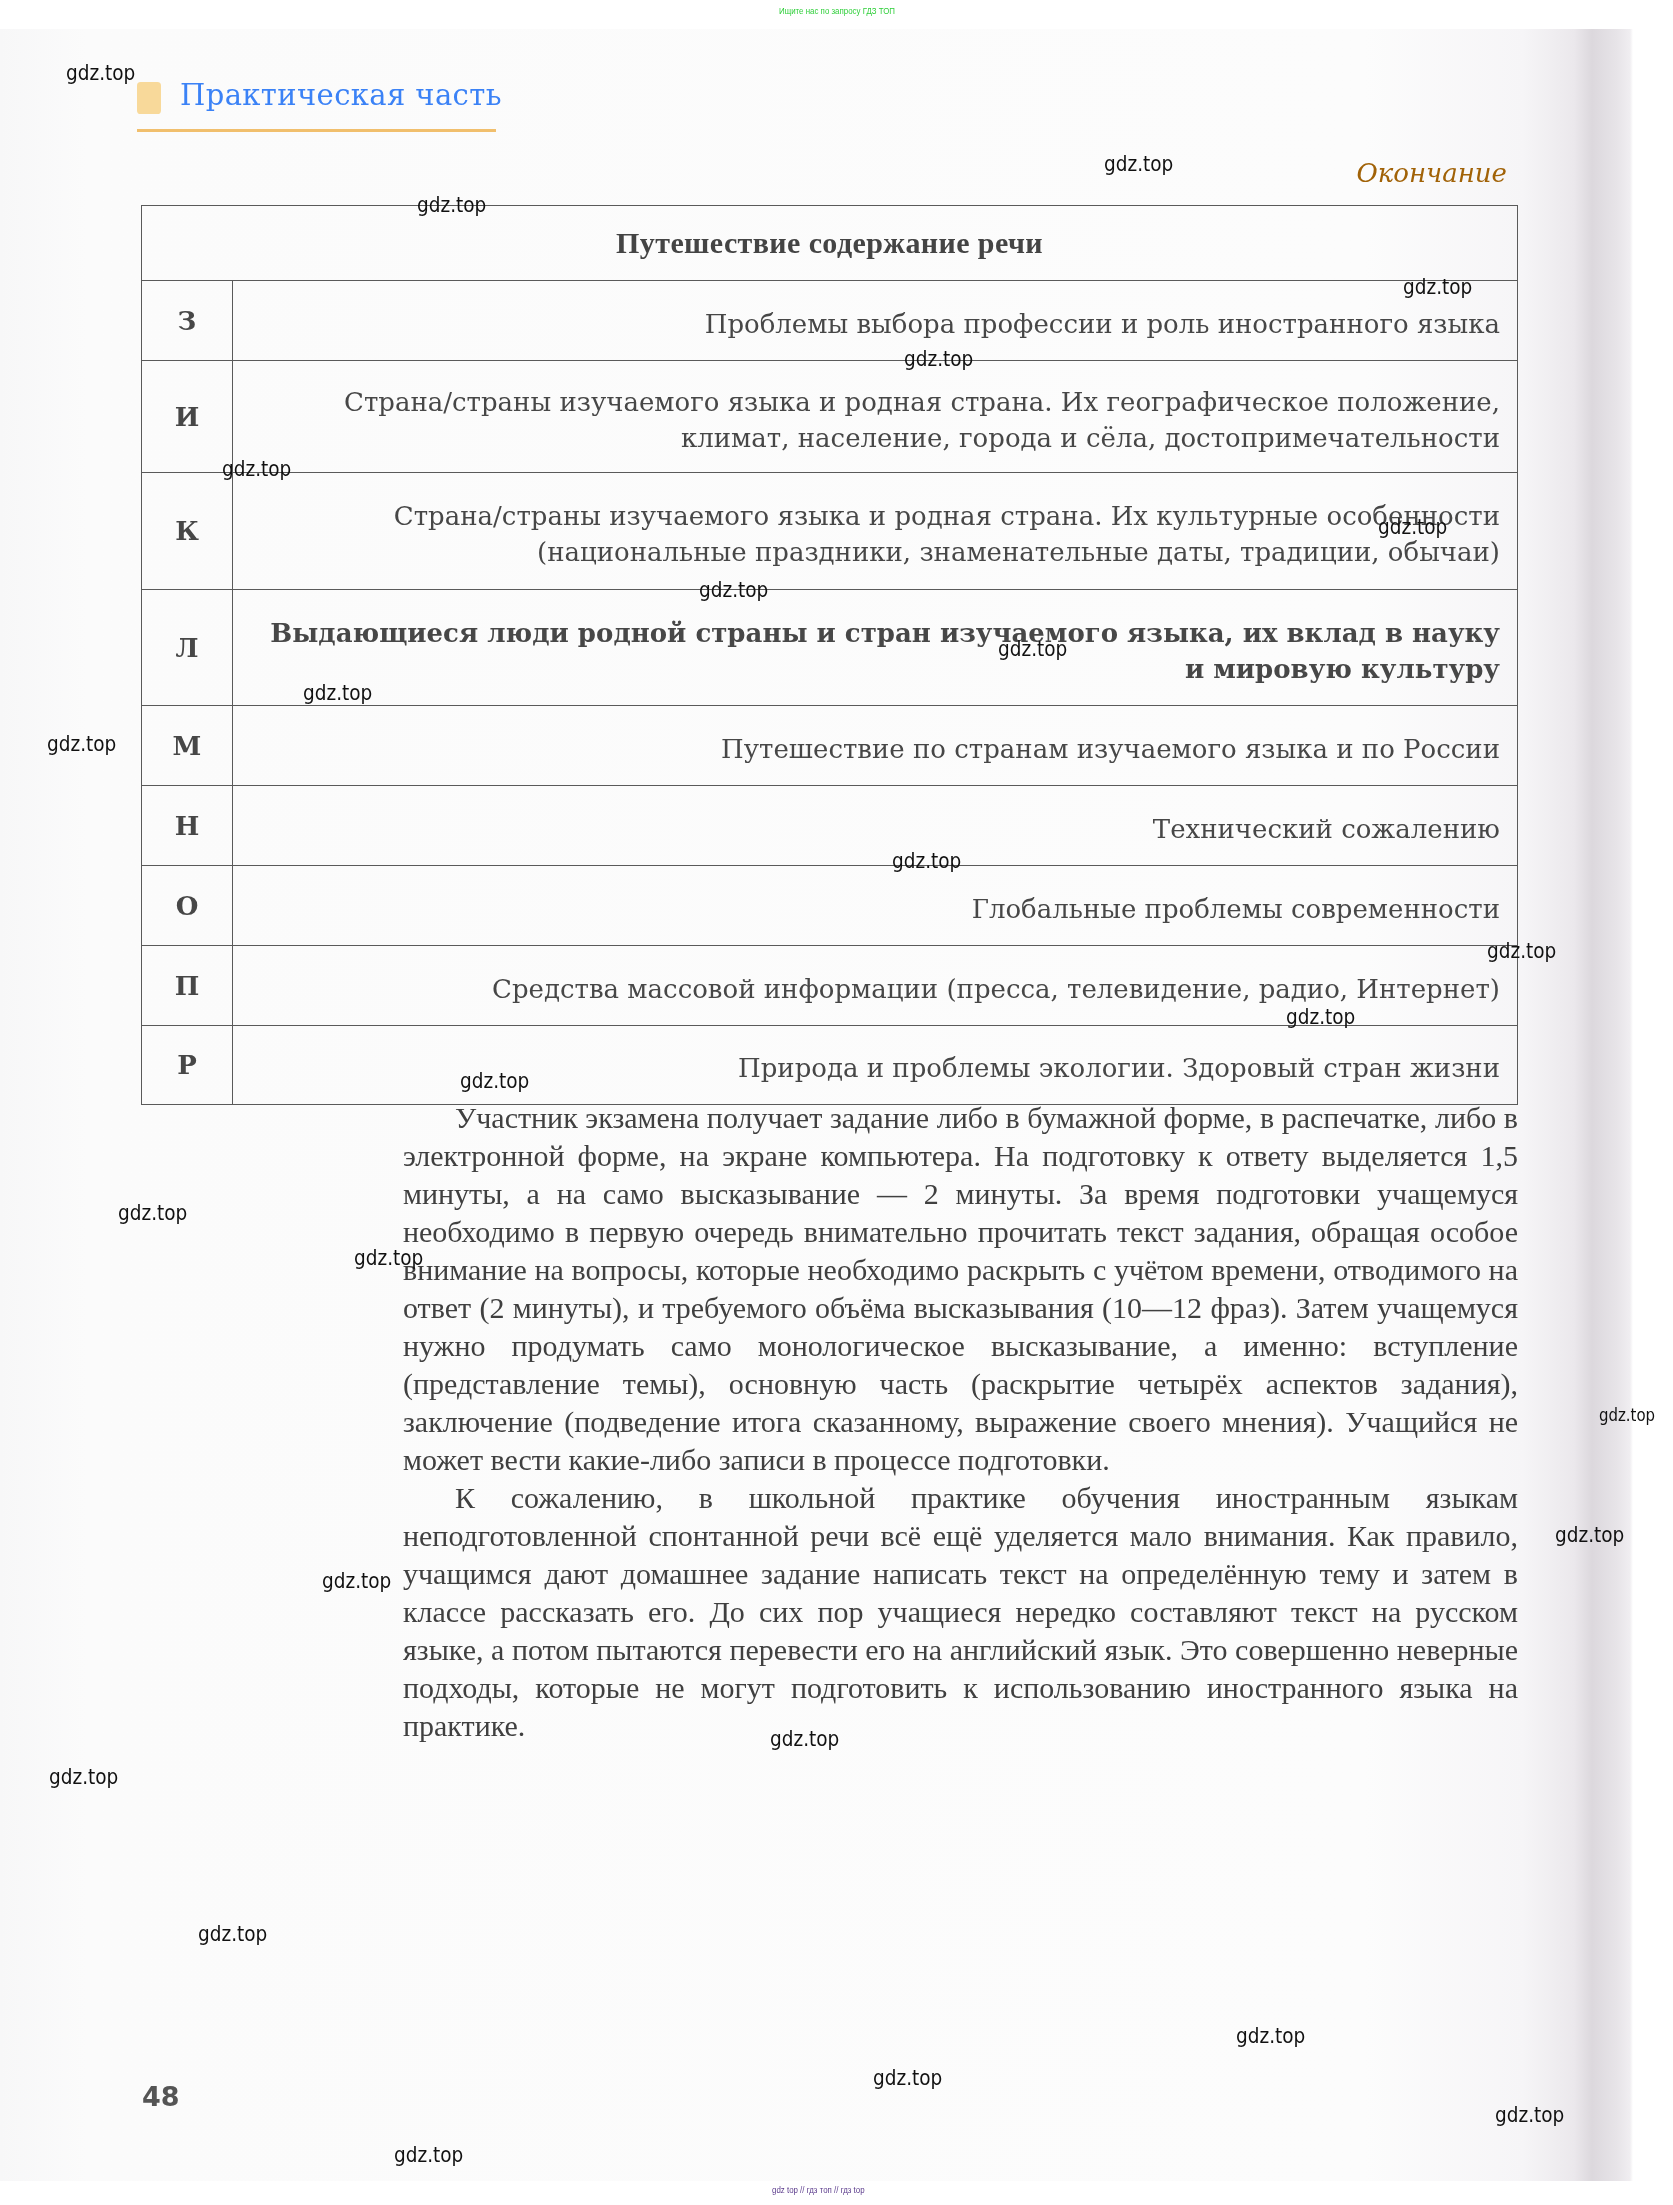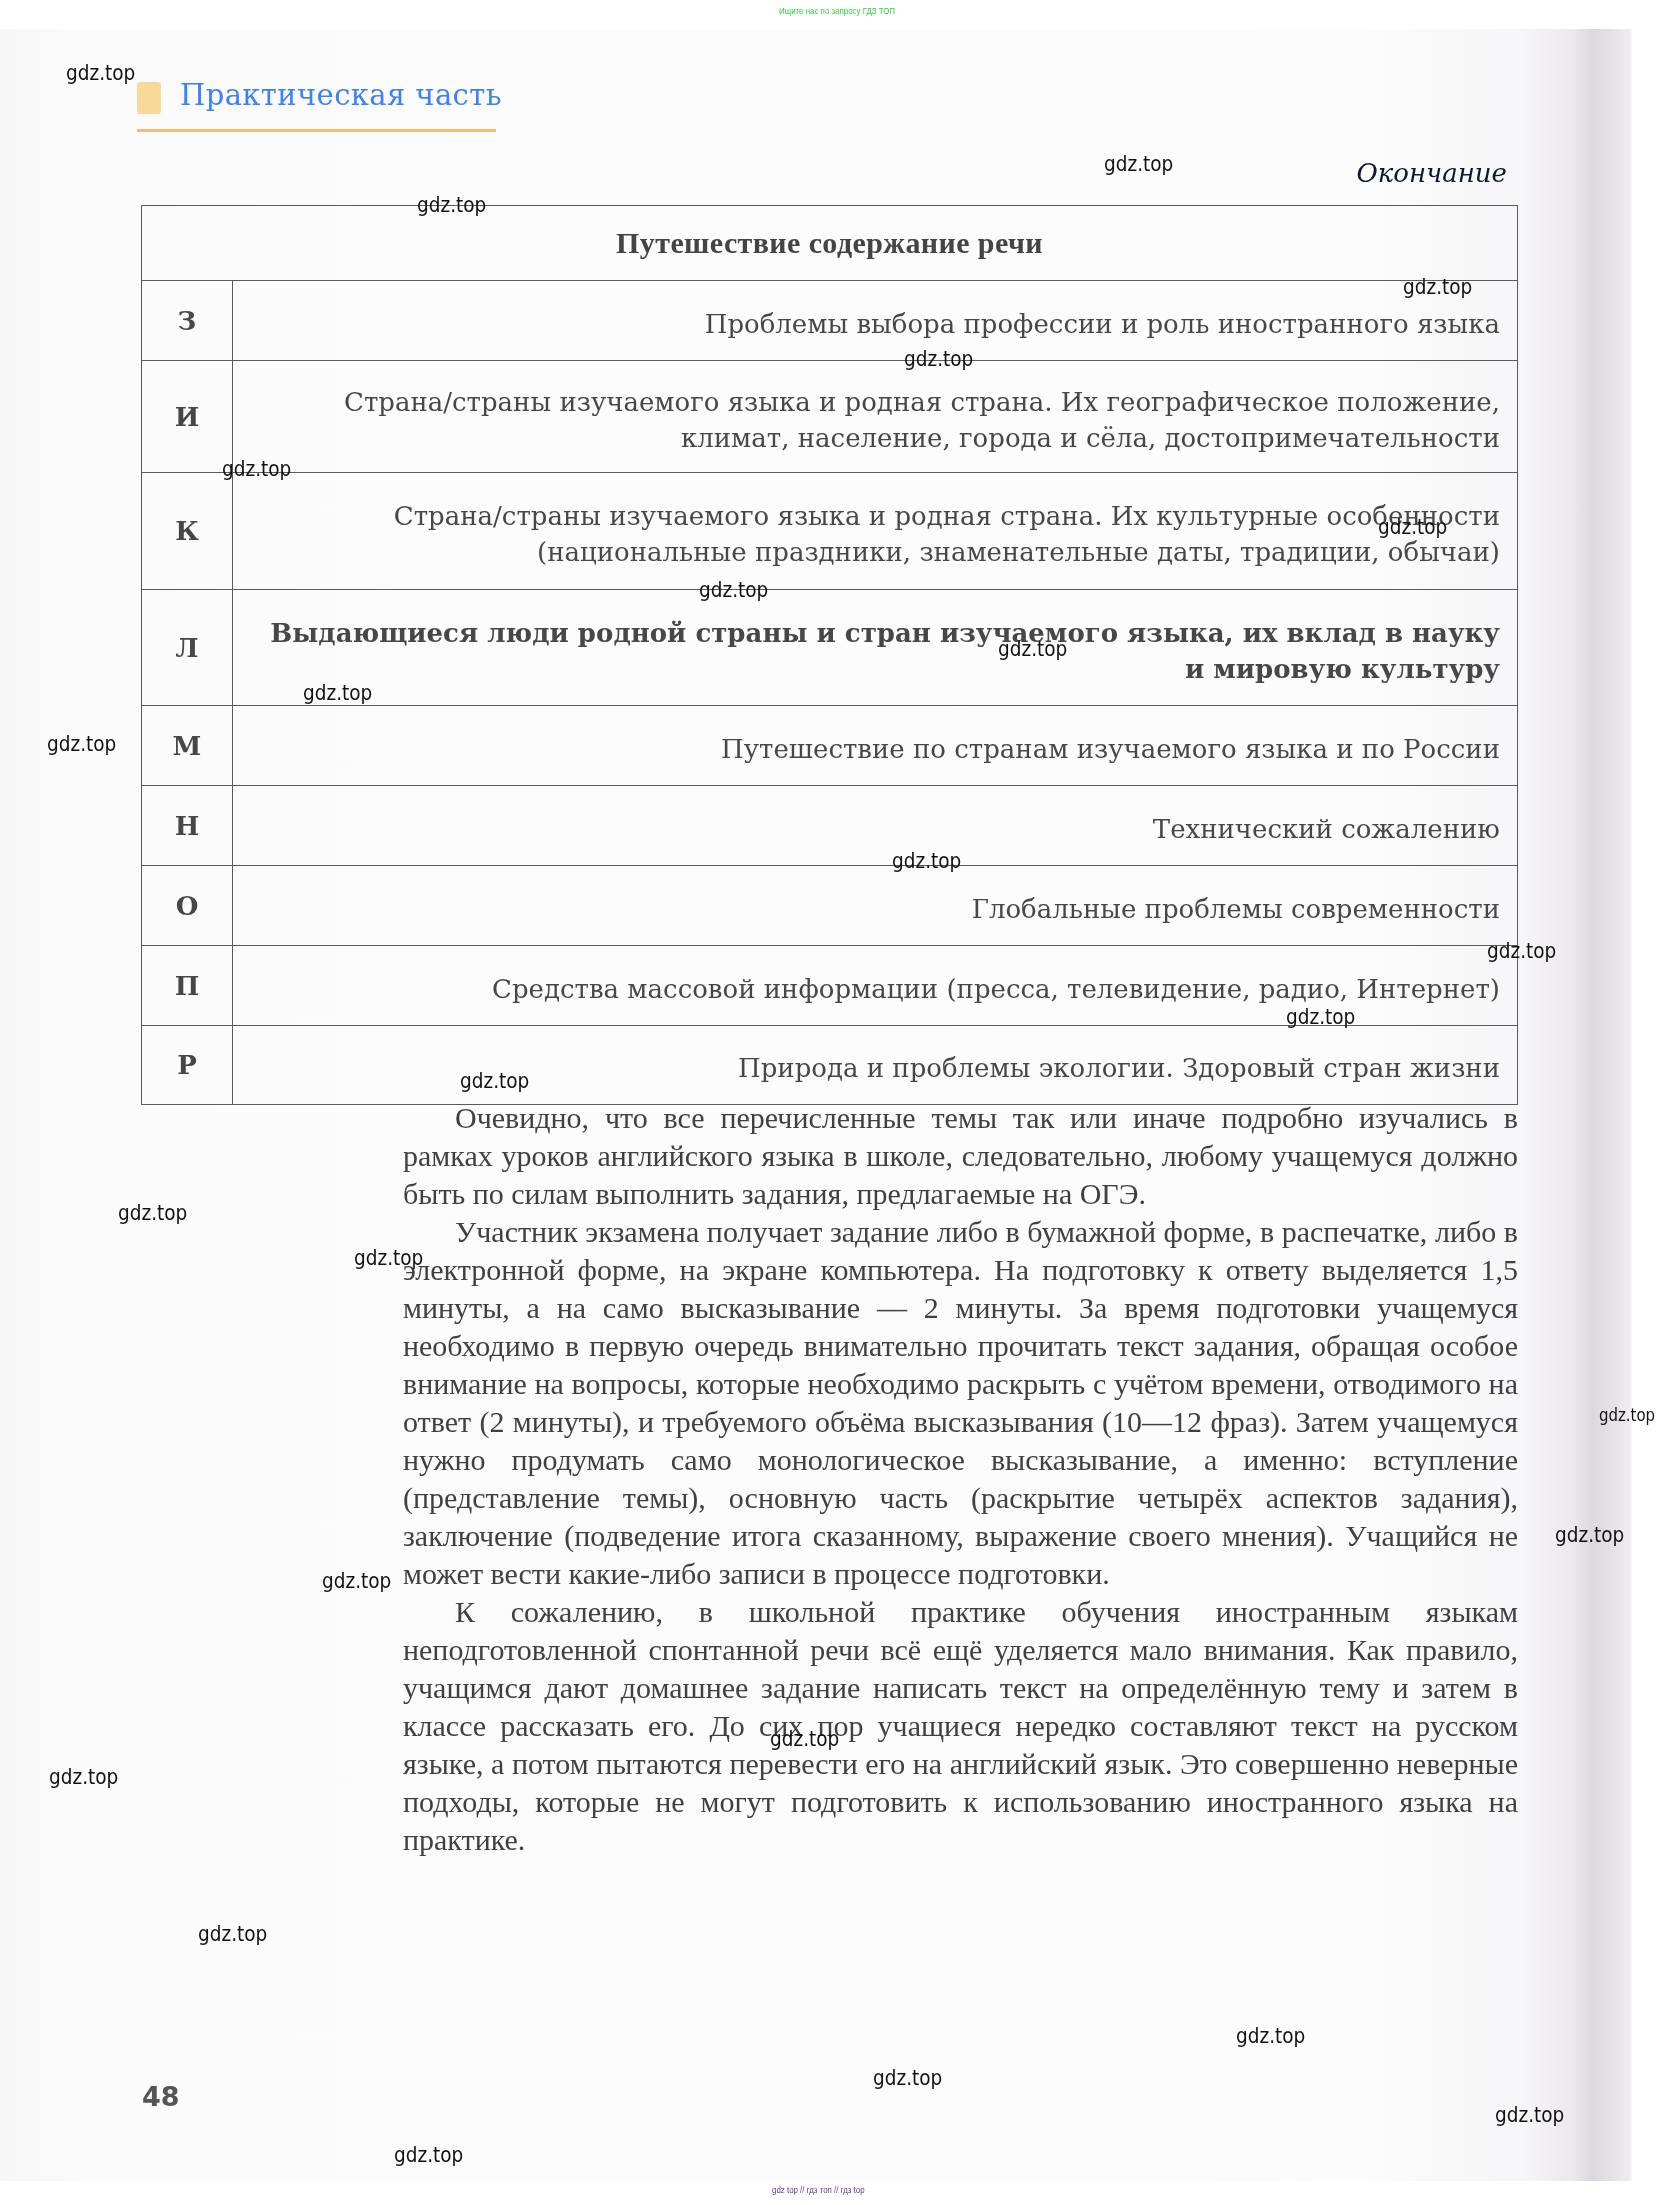--- a/index.html
+++ b/index.html
@@ -31,7 +31,7 @@
   }
   .continuation {
     position: absolute; right: 167px; top: 158px;
-    font-family: "DejaVu Serif", serif; font-style: italic; font-size: 26px; color: #0f172a;
+    font-family: "DejaVu Serif", serif; font-style: italic; font-size: 26px; color: #a16207;
   }
   table.topics {
     position: absolute; left: 141px; top: 205px; width: 1377px;

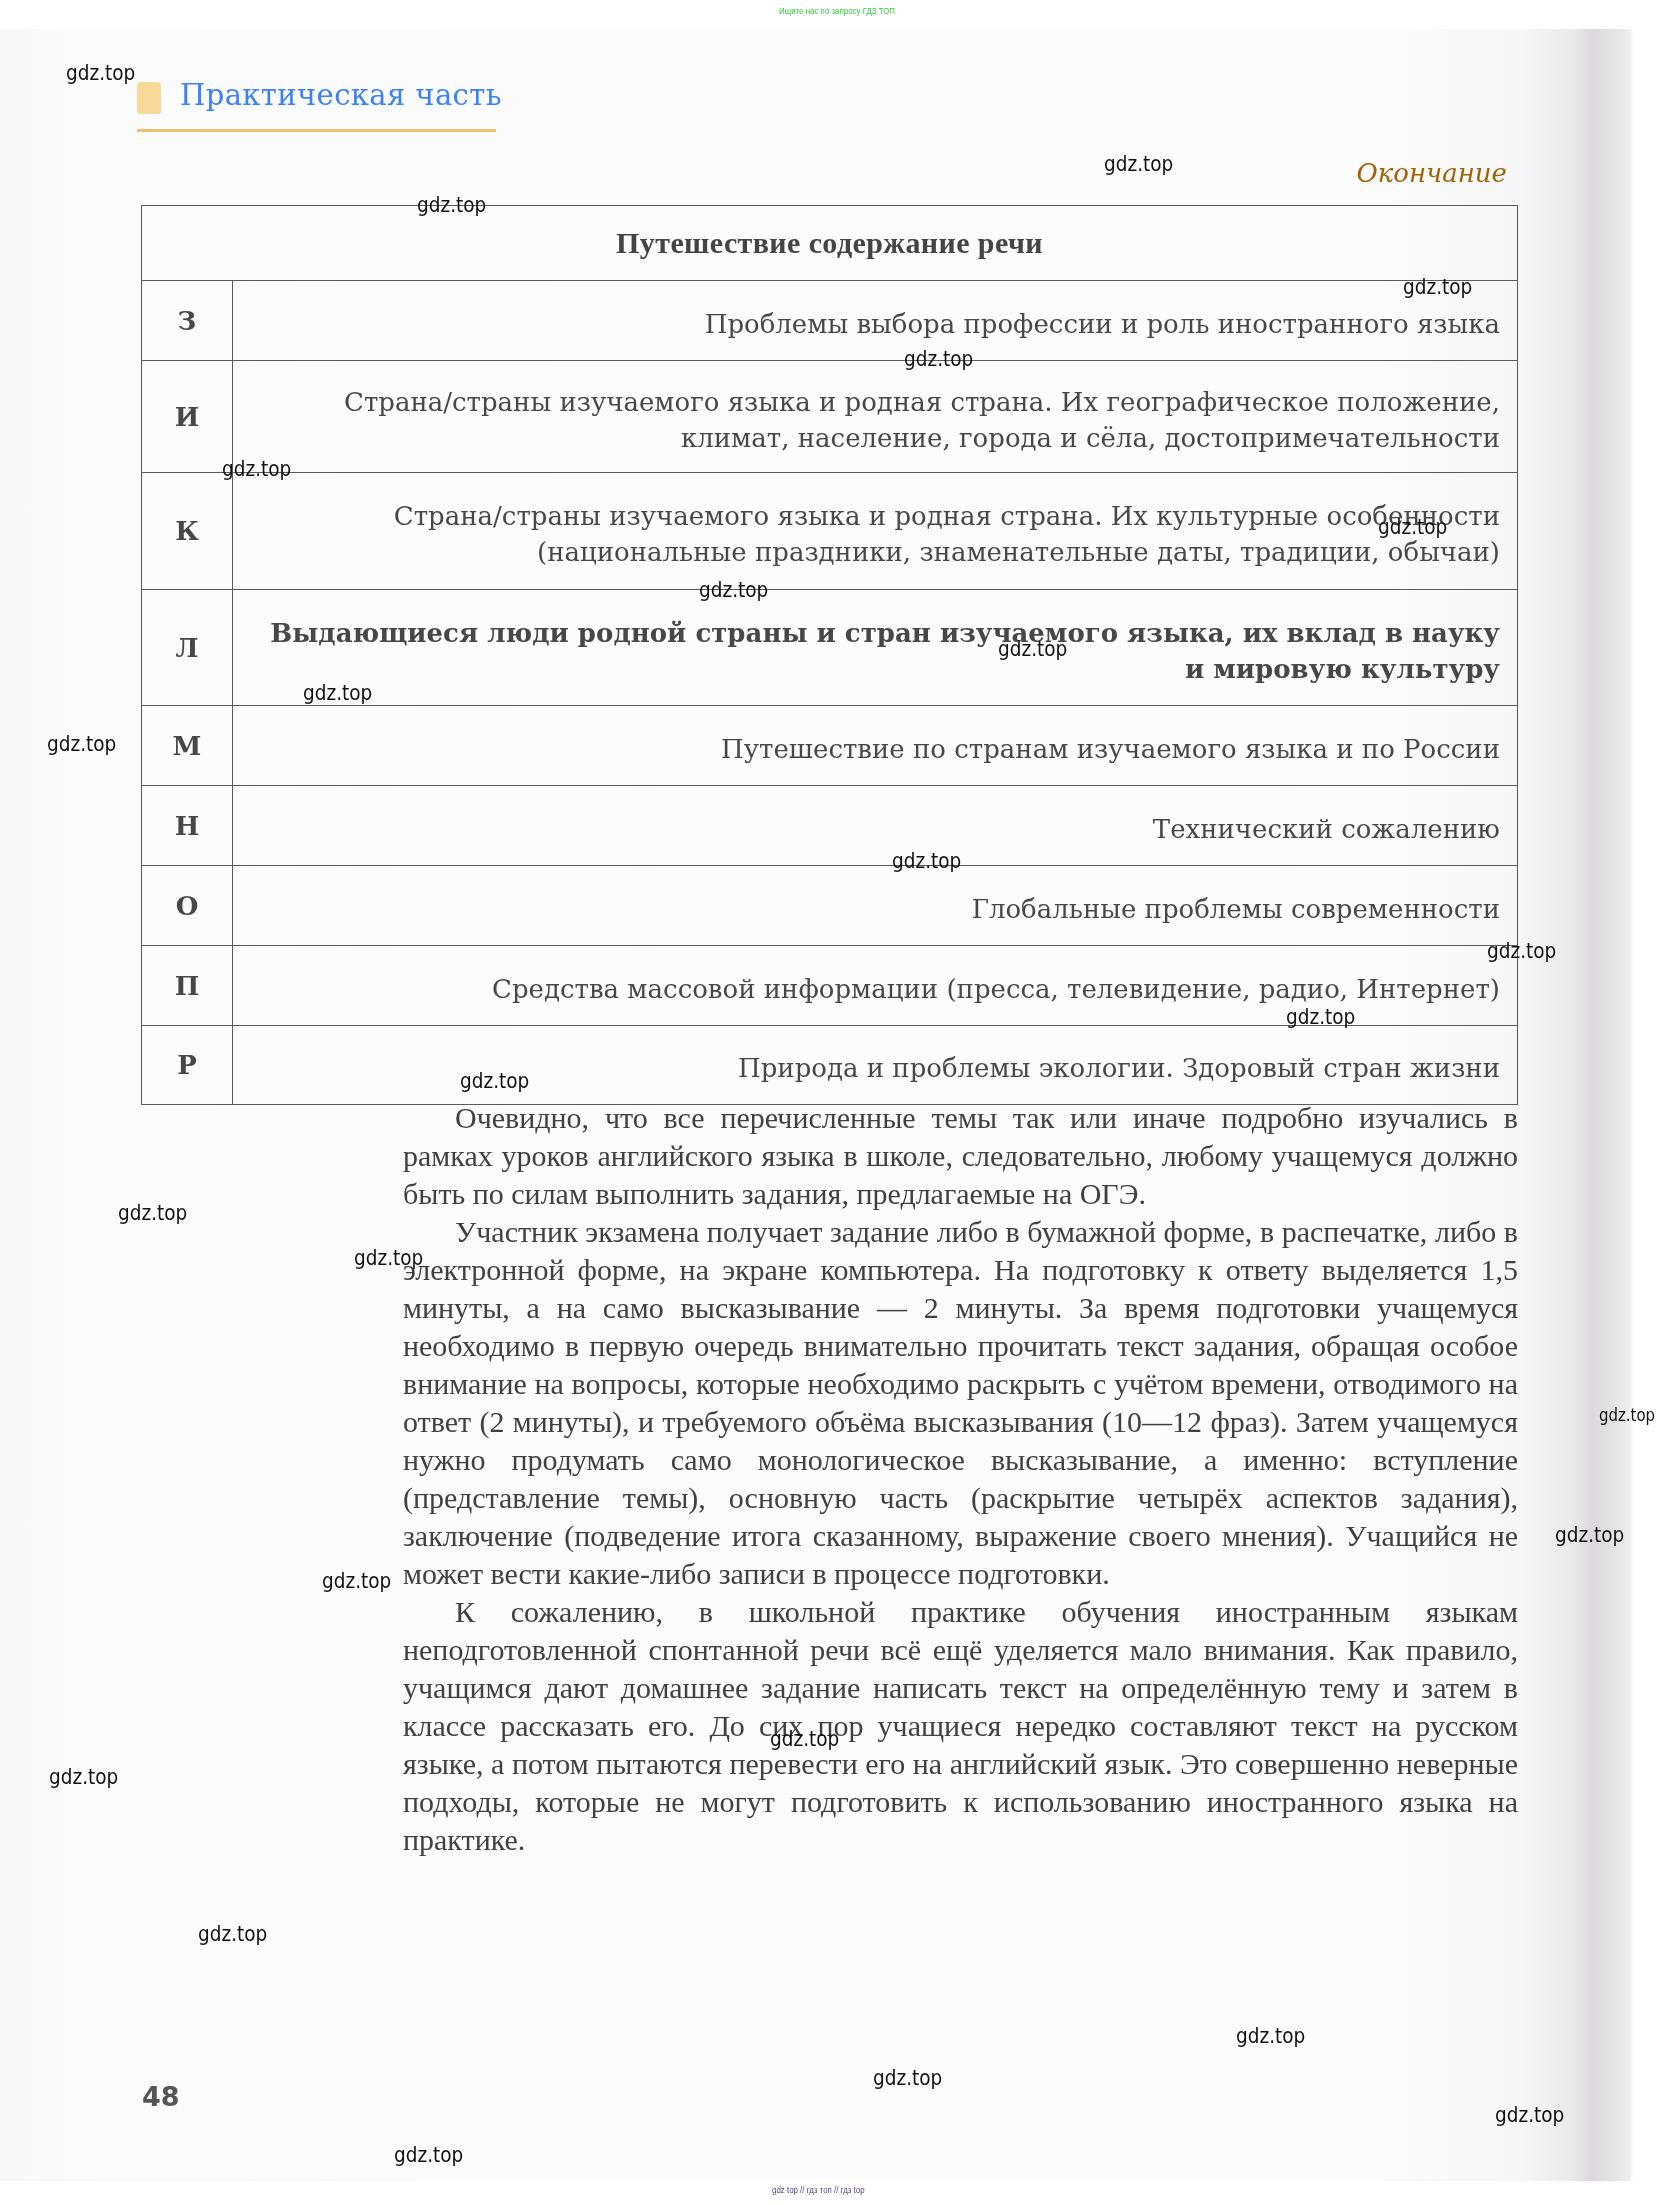--- a/index.html
+++ b/index.html
@@ -141,7 +141,6 @@
 </table>
 
 <div class="body-text">
-  <p>Очевидно, что все перечисленные темы так или иначе подробно изучались в рамках уроков английского языка в школе, следовательно, любому учащемуся должно быть по силам выполнить задания, предлагаемые на ОГЭ.</p>
   <p>Участник экзамена получает задание либо в бумажной форме, в распечатке, либо в электронной форме, на экране компьютера. На подготовку к ответу выделяется 1,5 минуты, а на само высказывание — 2 минуты. За время подготовки учащемуся необходимо в первую очередь внимательно прочитать текст задания, обращая особое внимание на вопросы, которые необходимо раскрыть с учётом времени, отводимого на ответ (2 минуты), и требуемого объёма высказывания (10—12 фраз). Затем учащемуся нужно продумать само монологическое высказывание, а именно: вступление (представление темы), основную часть (раскрытие четырёх аспектов задания), заключение (подведение итога сказанному, выражение своего мнения). Учащийся не может вести какие-либо записи в процессе подготовки.</p>
   <p>К сожалению, в школьной практике обучения иностранным языкам неподготовленной спонтанной речи всё ещё уделяется мало внимания. Как правило, учащимся дают домашнее задание написать текст на определённую тему и затем в классе рассказать его. До сих пор учащиеся нередко составляют текст на русском языке, а потом пытаются перевести его на английский язык. Это совершенно неверные подходы, которые не могут подготовить к использованию иностранного языка на практике.</p>
 </div>

